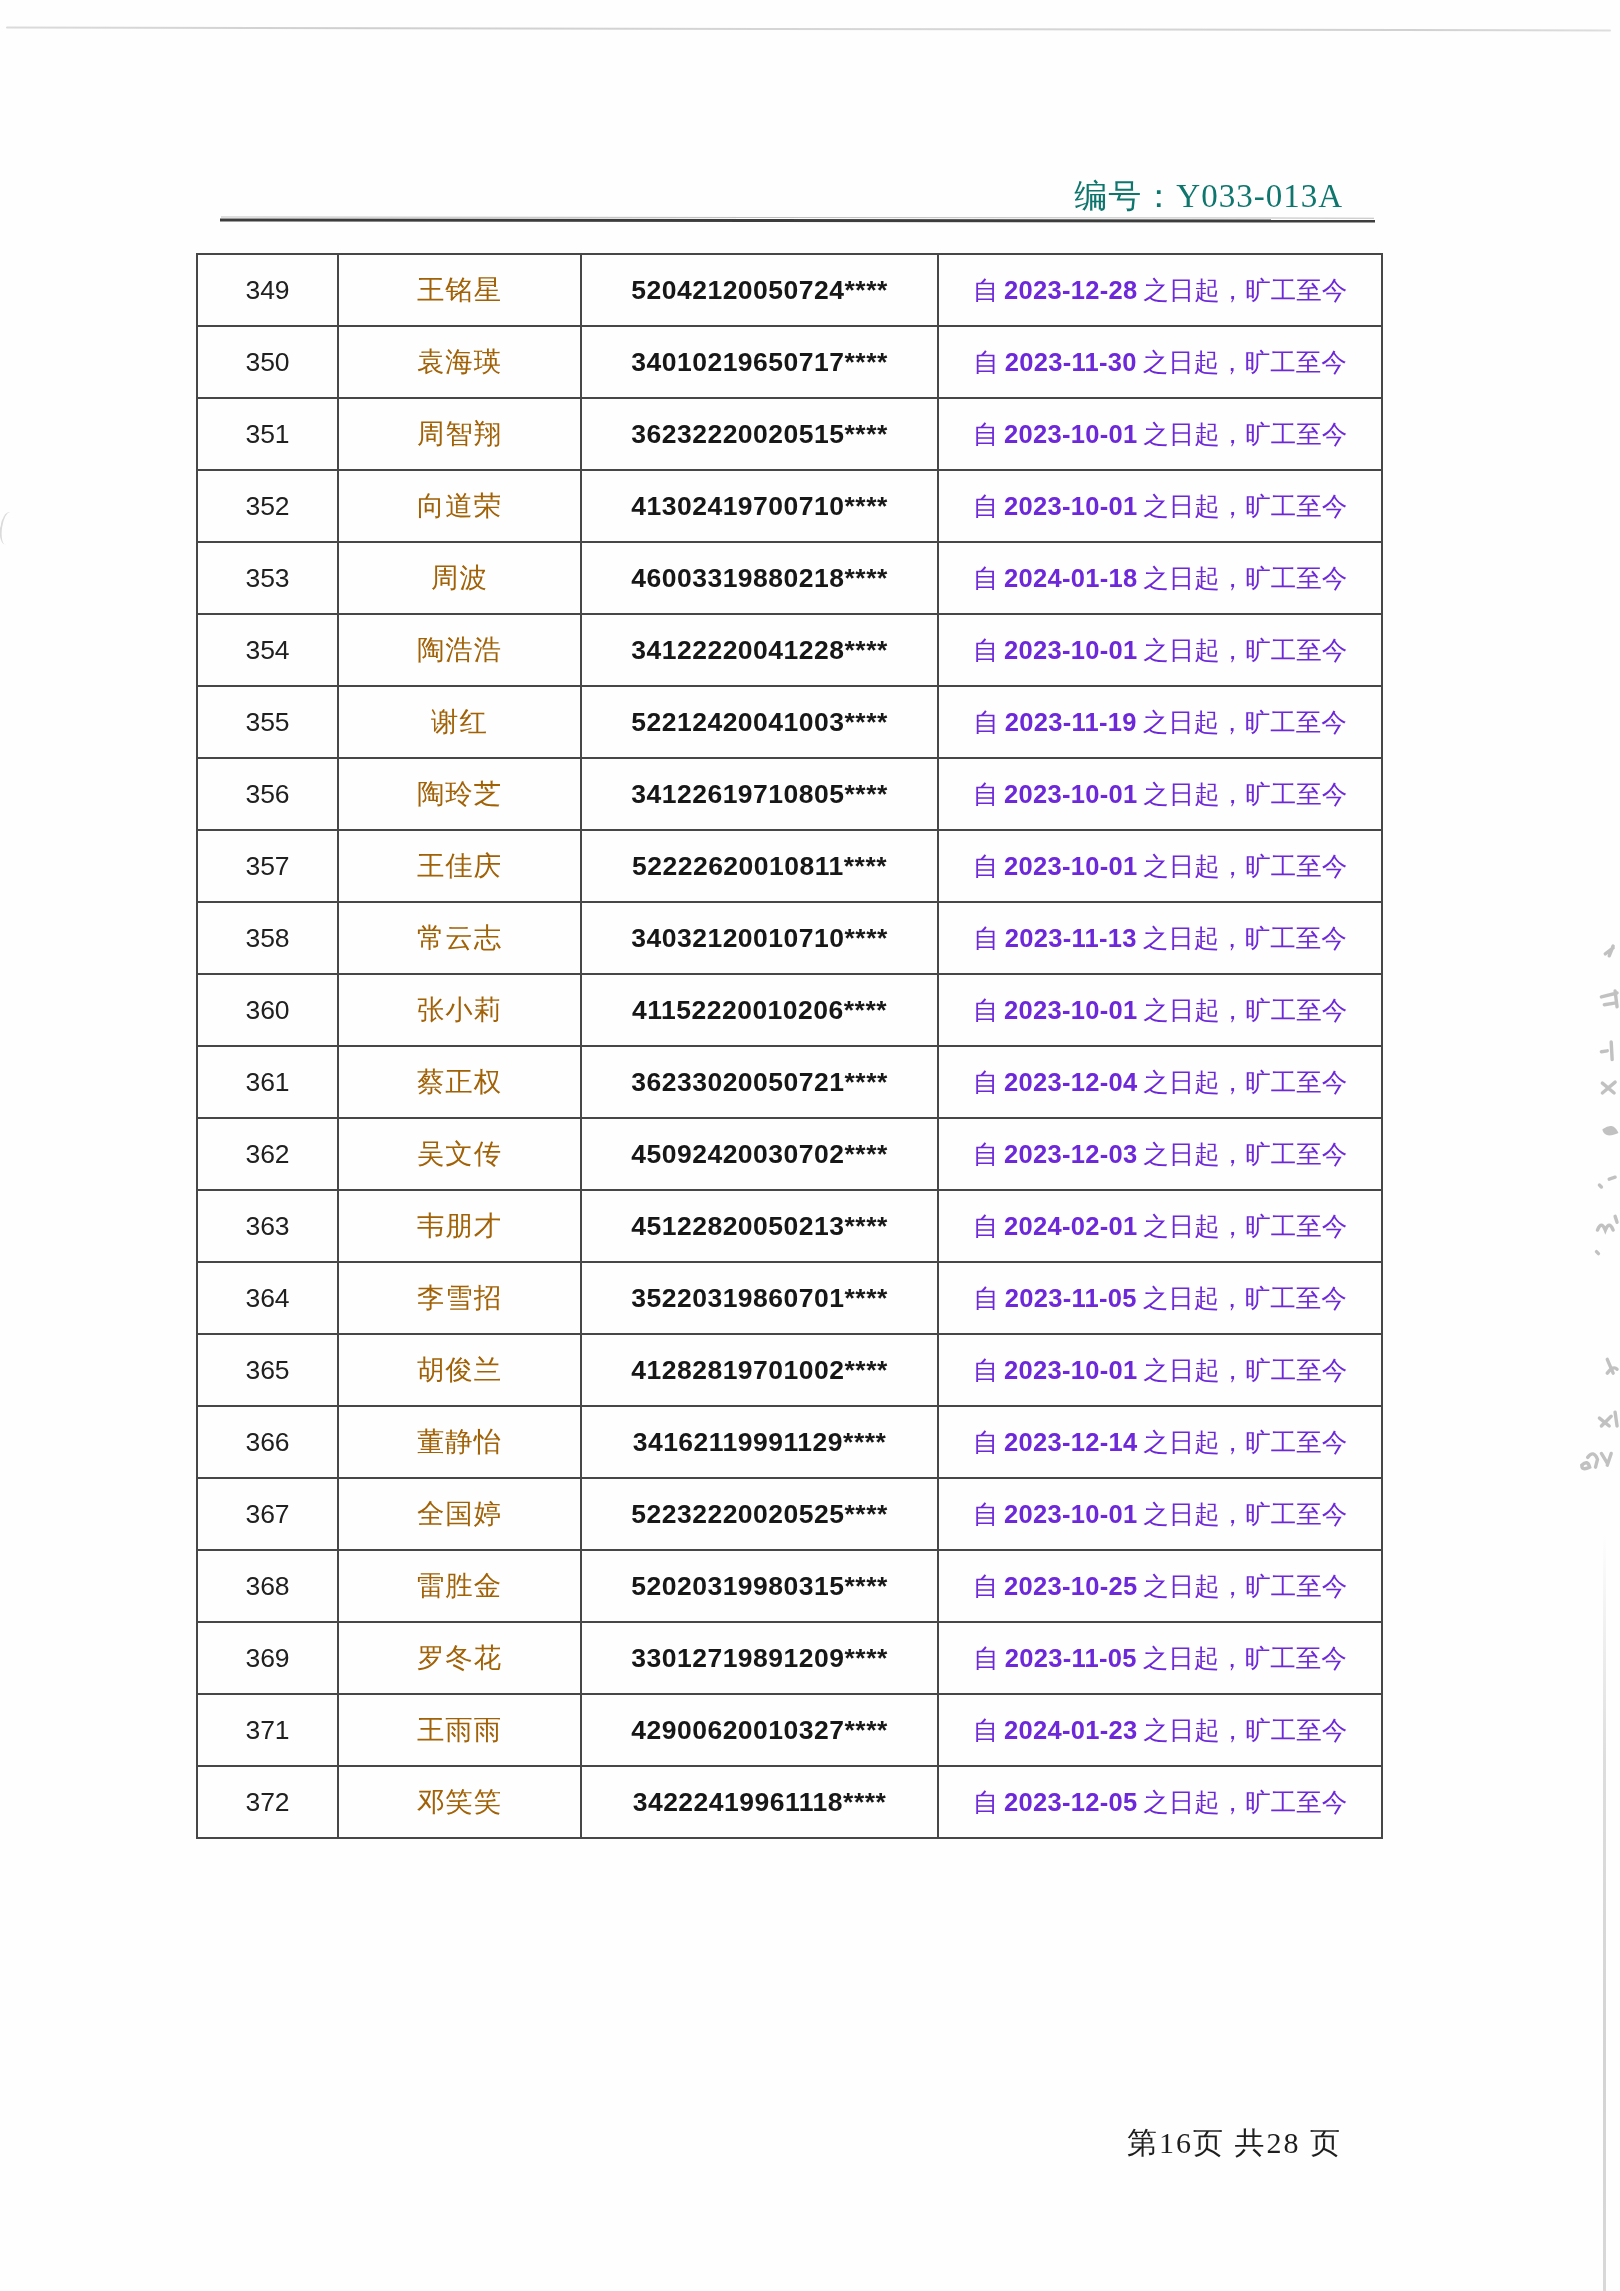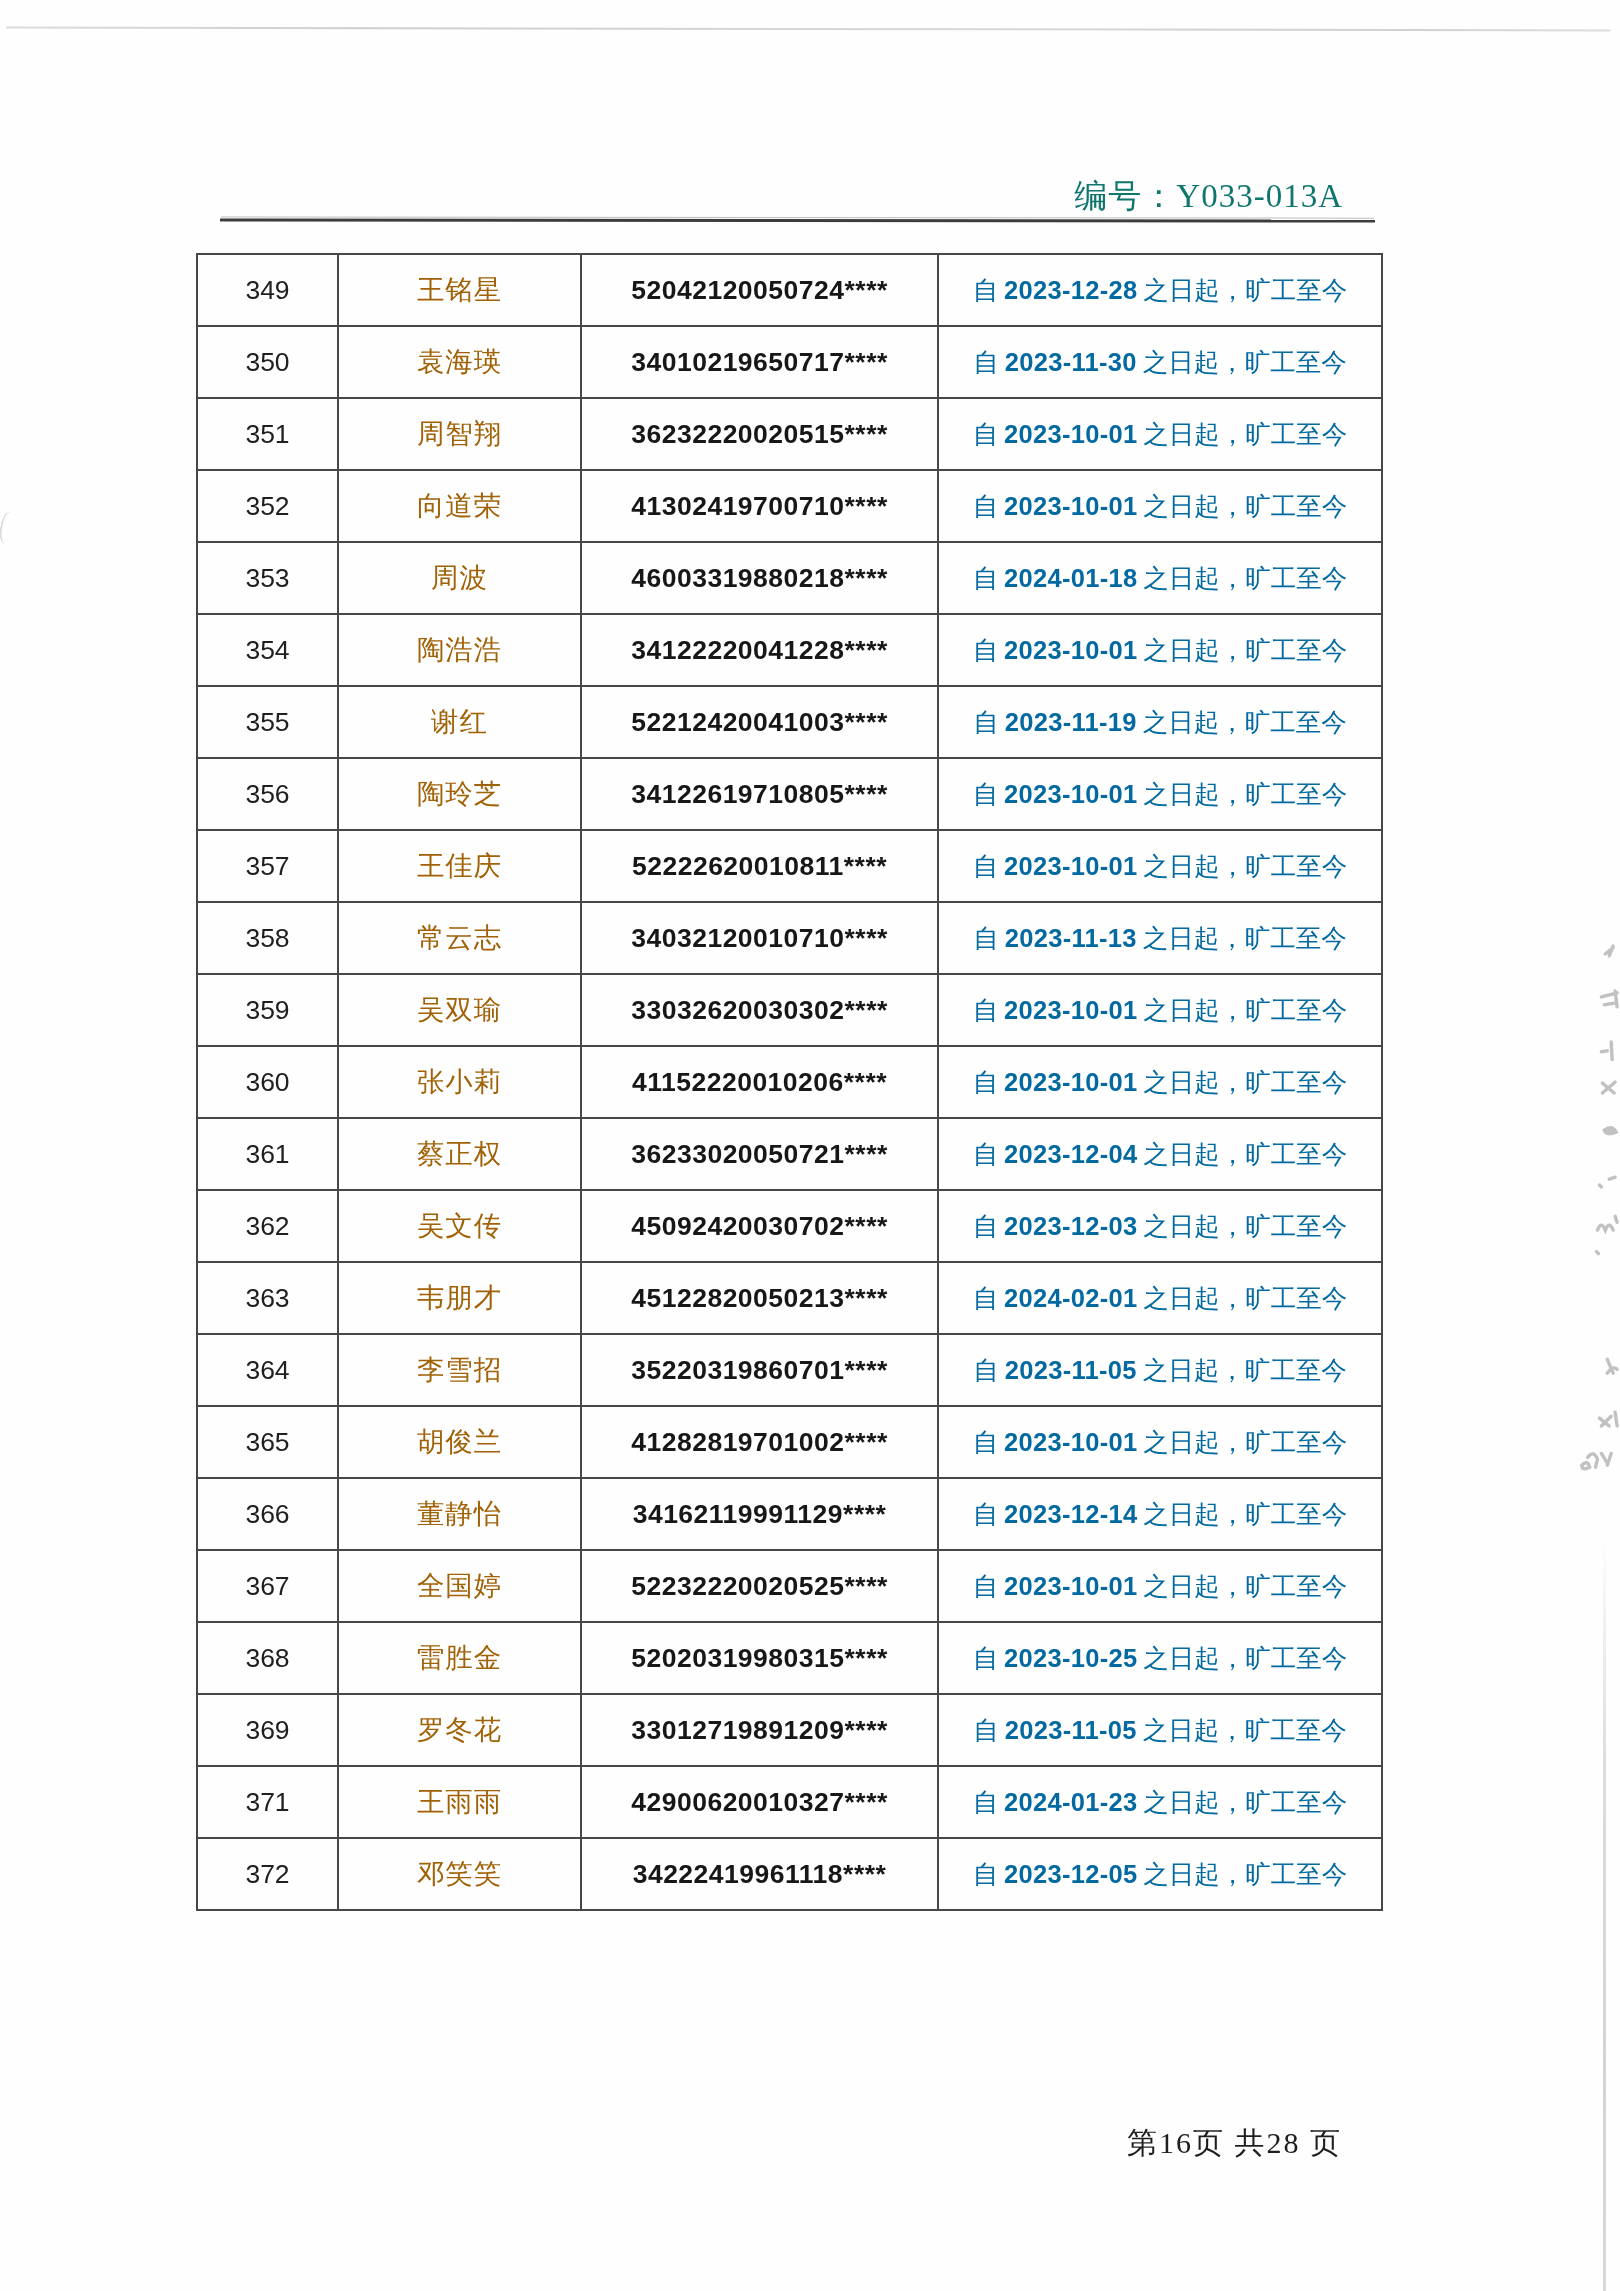--- a/index.html
+++ b/index.html
@@ -54,7 +54,7 @@
   td.c-no   { width:139px; font-family:"Liberation Sans", sans-serif; font-size:26.5px; color:#202020;margin-top:36px; }
   td.c-name { width:241px; font-family:"Liberation Serif", serif;    font-size:27.4px; letter-spacing:1px; color:#a16207; }
   td.c-id   { width:355px; font-family:"Liberation Sans", sans-serif; font-size:26.5px; font-weight:600; letter-spacing:0.5px; color:#171717; }
-  td.c-note { width:442px; font-family:"Liberation Serif", serif;    font-size:25.5px; color:#0369a1; }
+  td.c-note { width:442px; font-family:"Liberation Serif", serif;    font-size:25.5px; color:#6d28d9; }
   td.c-note .d {
     font-family:"Liberation Sans", sans-serif; font-weight:700; font-size:25.5px;
     letter-spacing:0.3px; padding:0 5.9px;

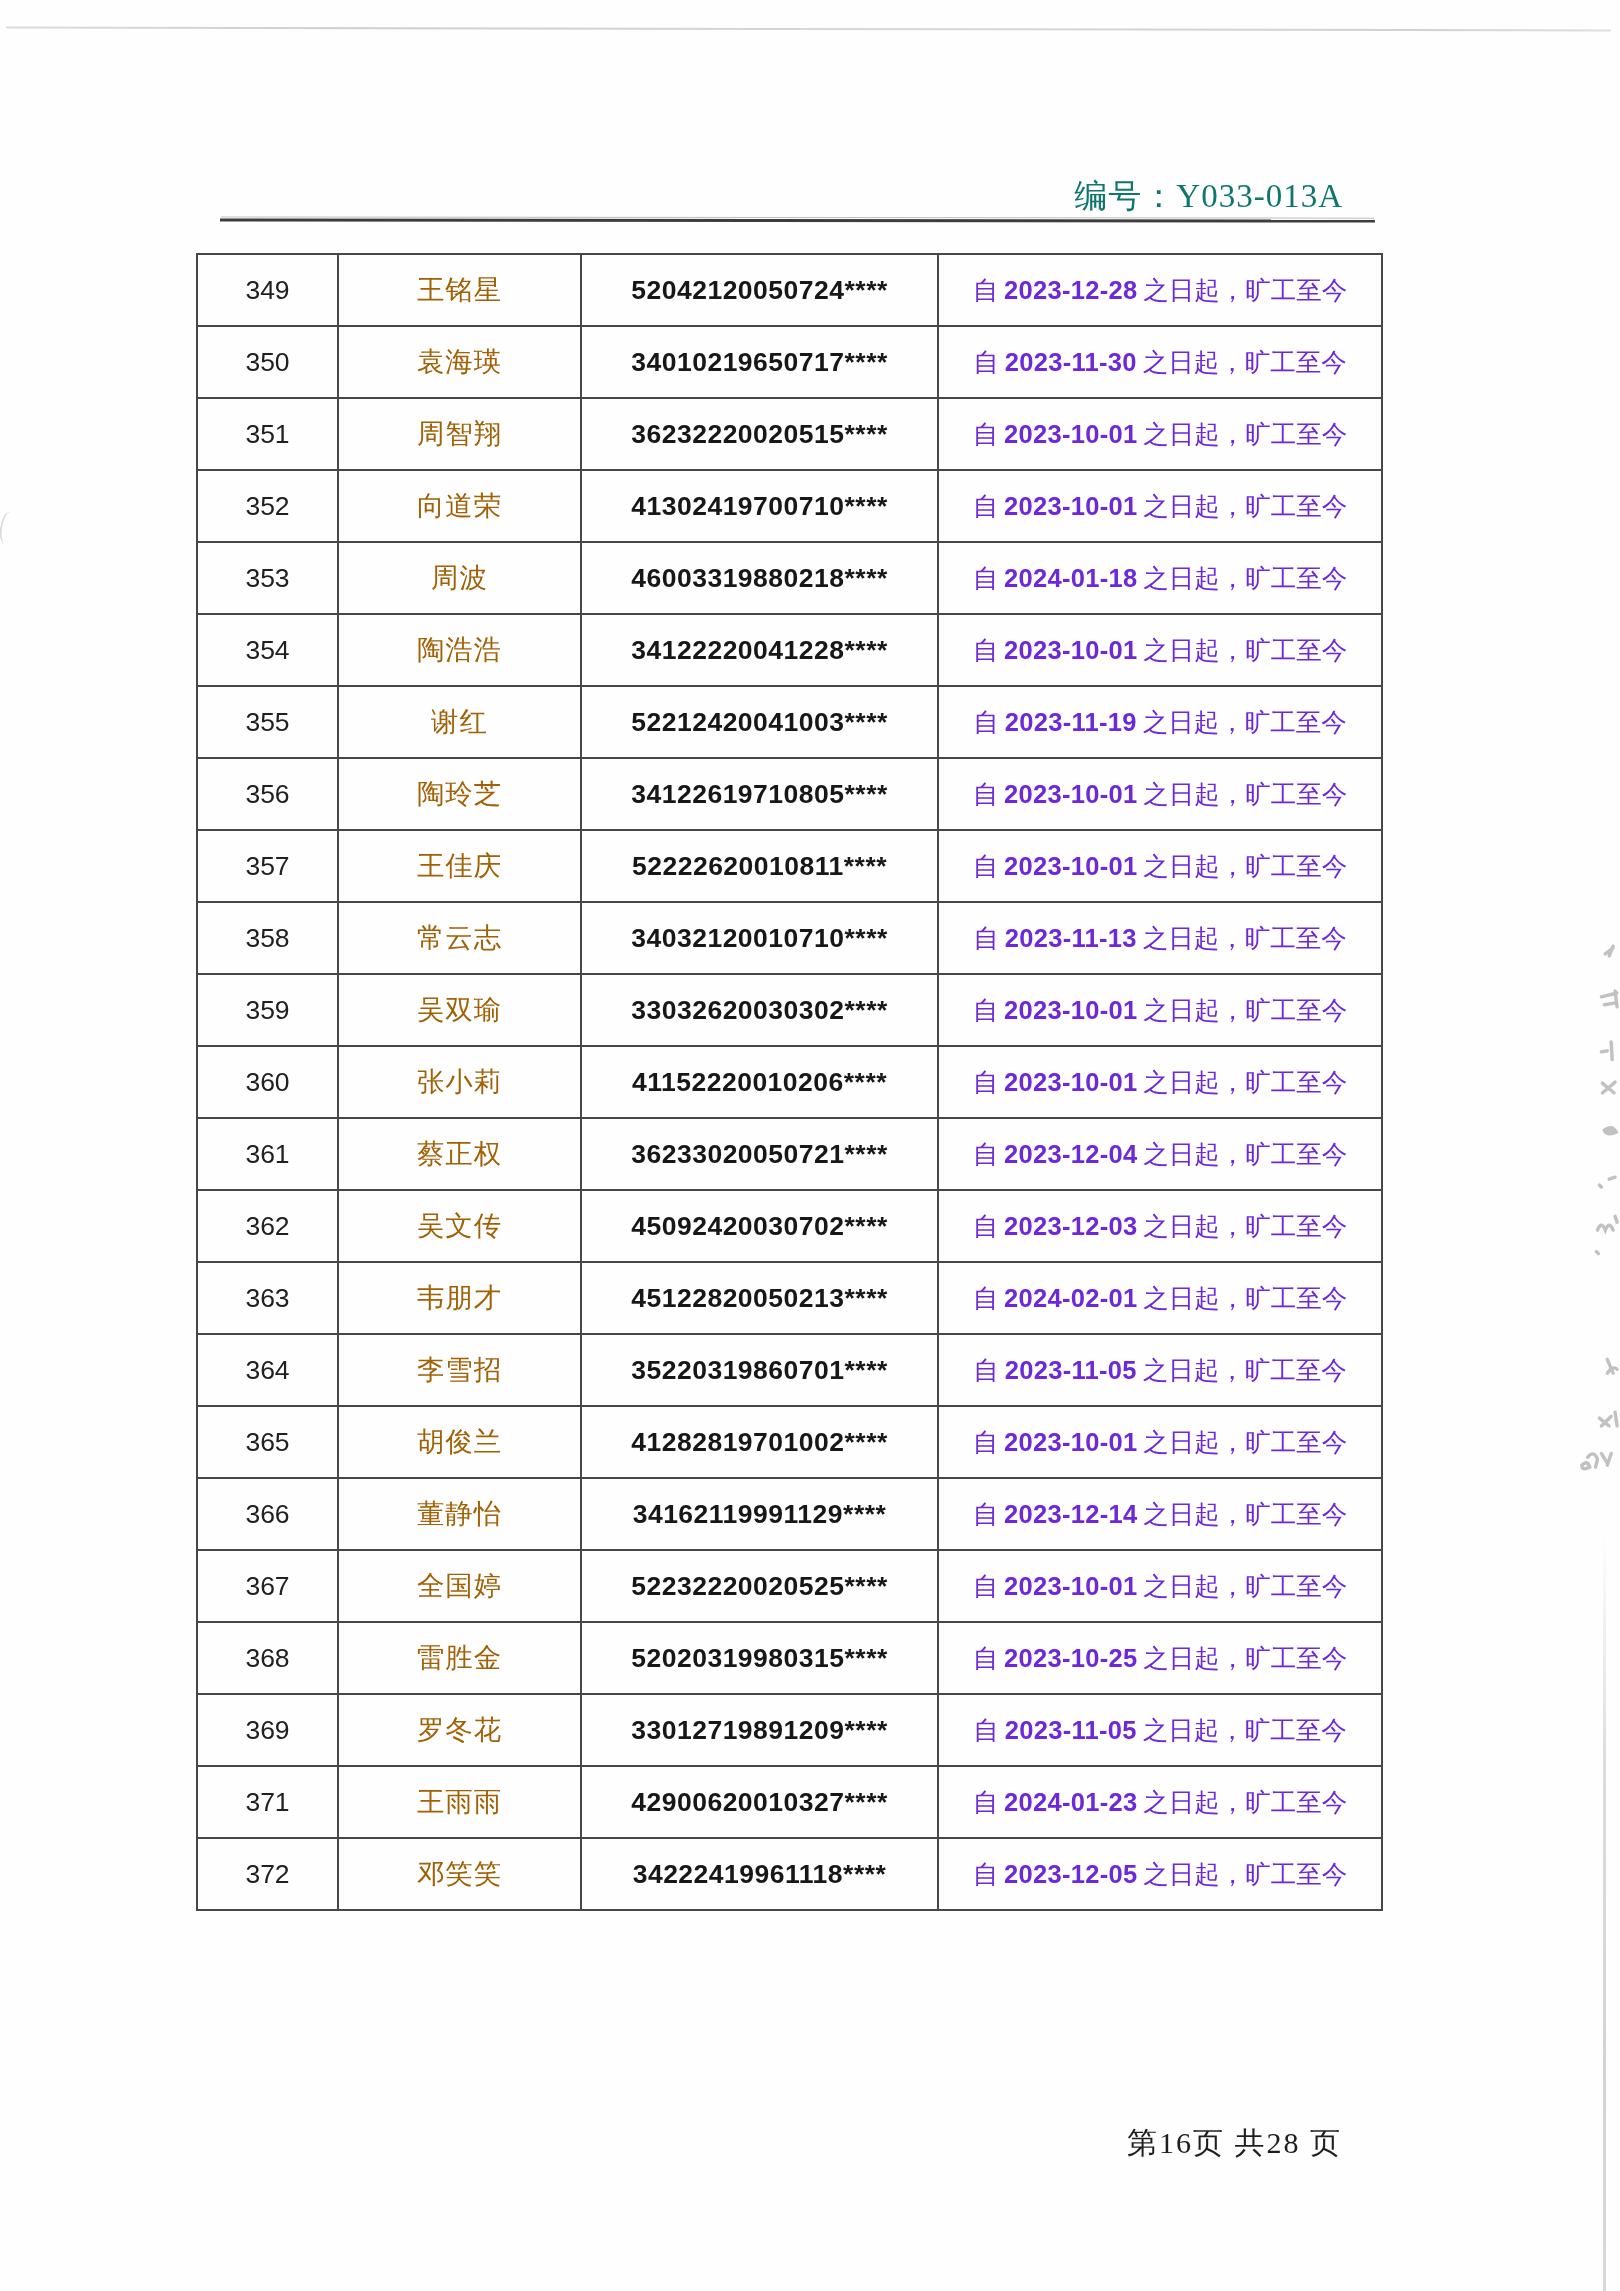--- a/index.html
+++ b/index.html
@@ -139,12 +139,6 @@
           <td class="c-name">常云志</td>
           <td class="c-id">34032120010710****</td>
           <td class="c-note"><span>自</span><span class="d">2023-11-13</span><span>之日起，旷工至今</span></td>
-        </tr>
-        <tr>
-          <td class="c-no">359</td>
-          <td class="c-name">吴双瑜</td>
-          <td class="c-id">33032620030302****</td>
-          <td class="c-note"><span>自</span><span class="d">2023-10-01</span><span>之日起，旷工至今</span></td>
         </tr>
         <tr>
           <td class="c-no">360</td>

